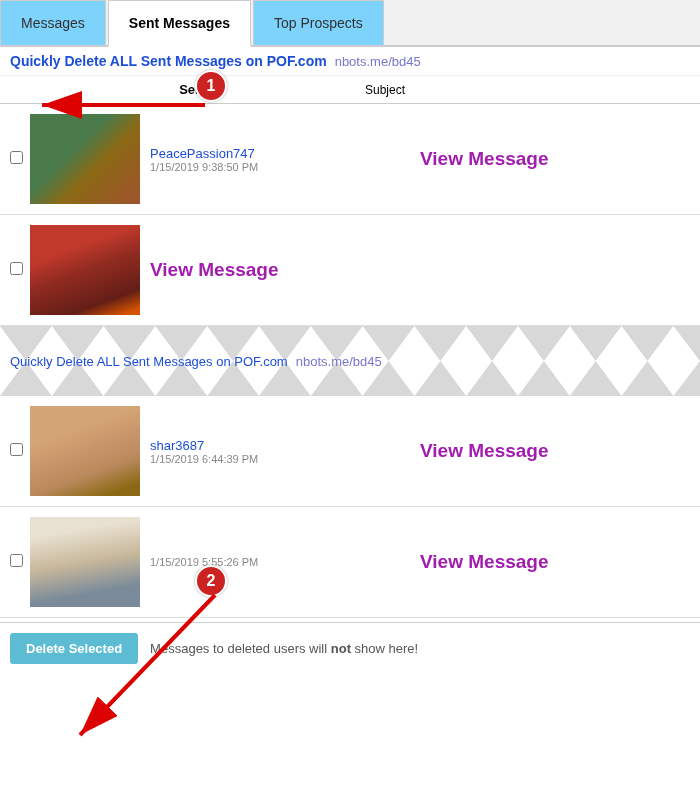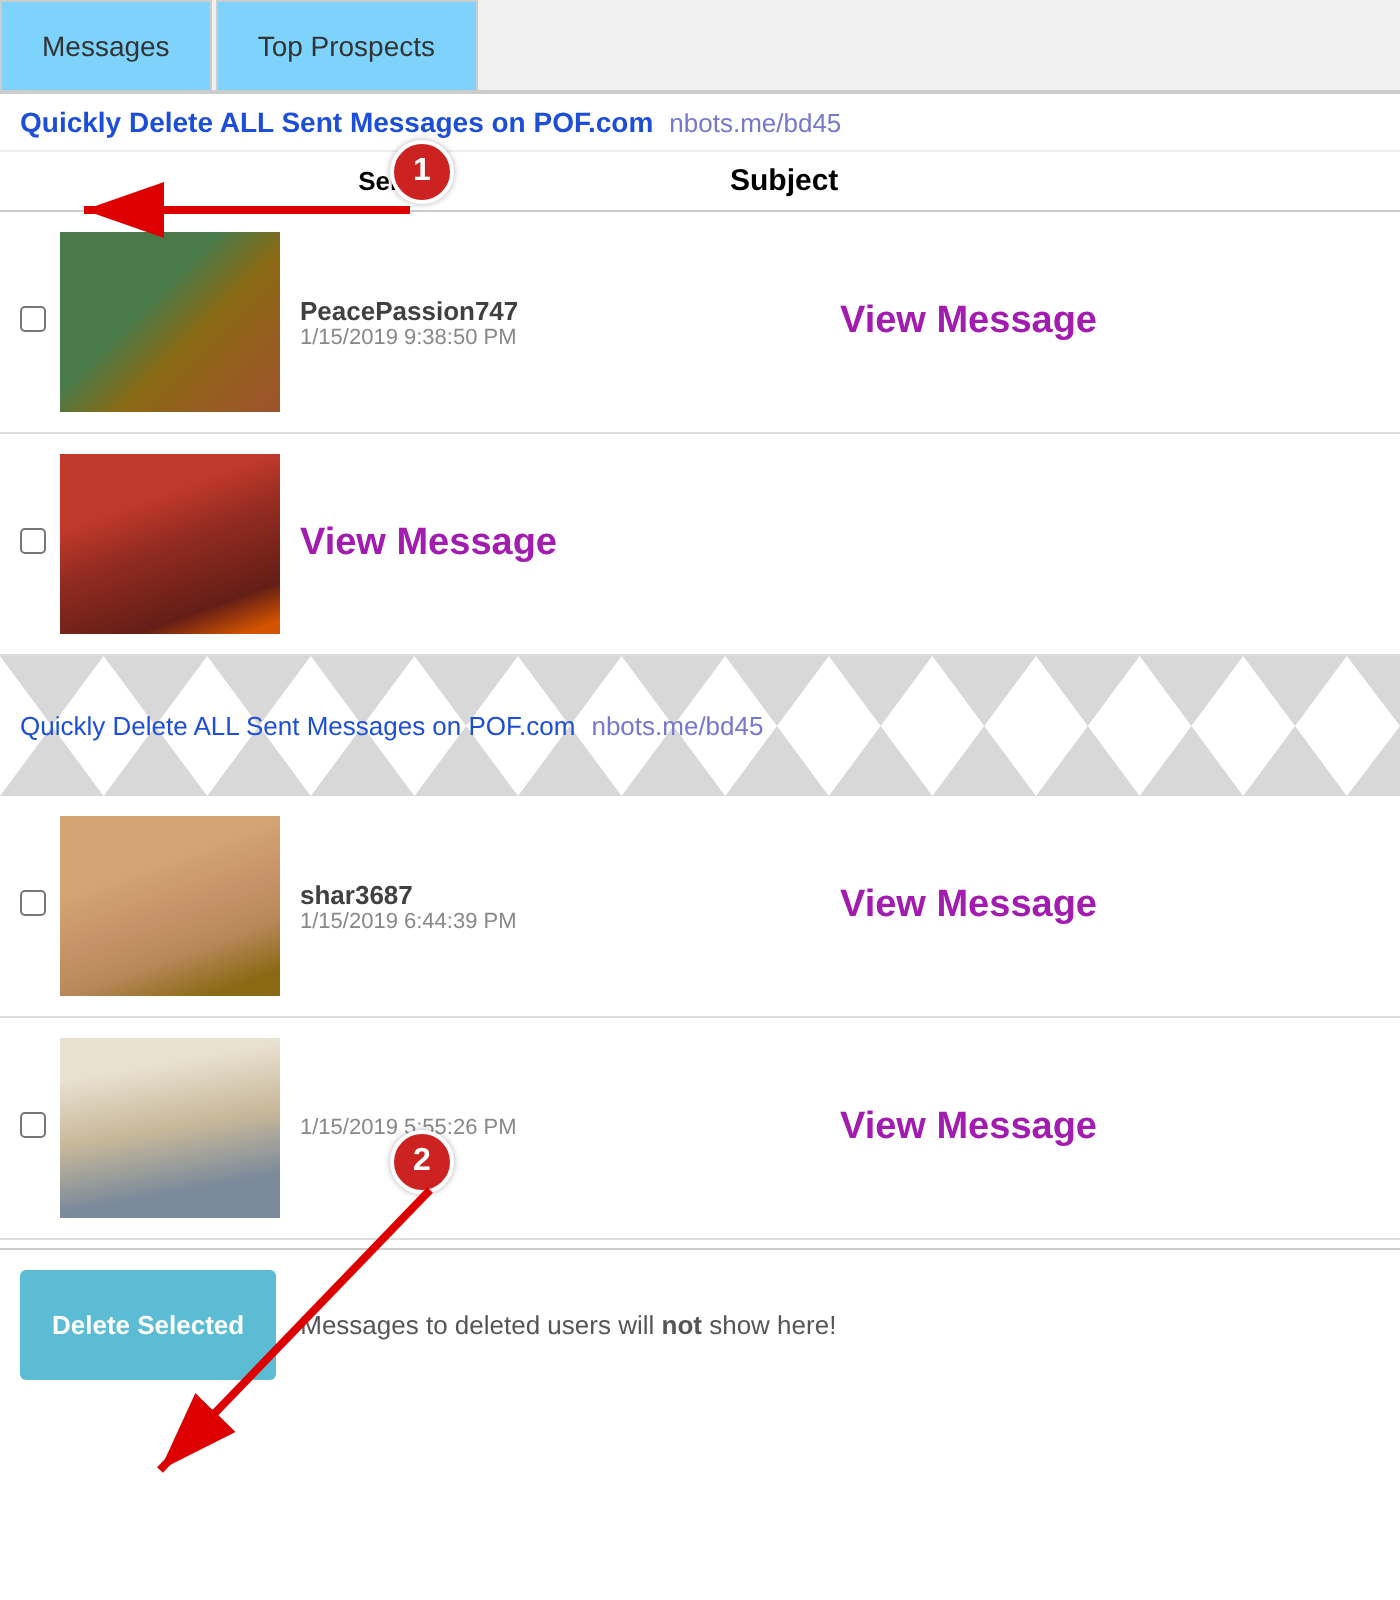--- a/index.html
+++ b/index.html
@@ -187,6 +187,7 @@
 
   <div class="tabs">
     <div class="tab">Messages</div>
+    <div class="tab active">Sent Messages</div>
     <div class="tab">Top Prospects</div>
   </div>
 

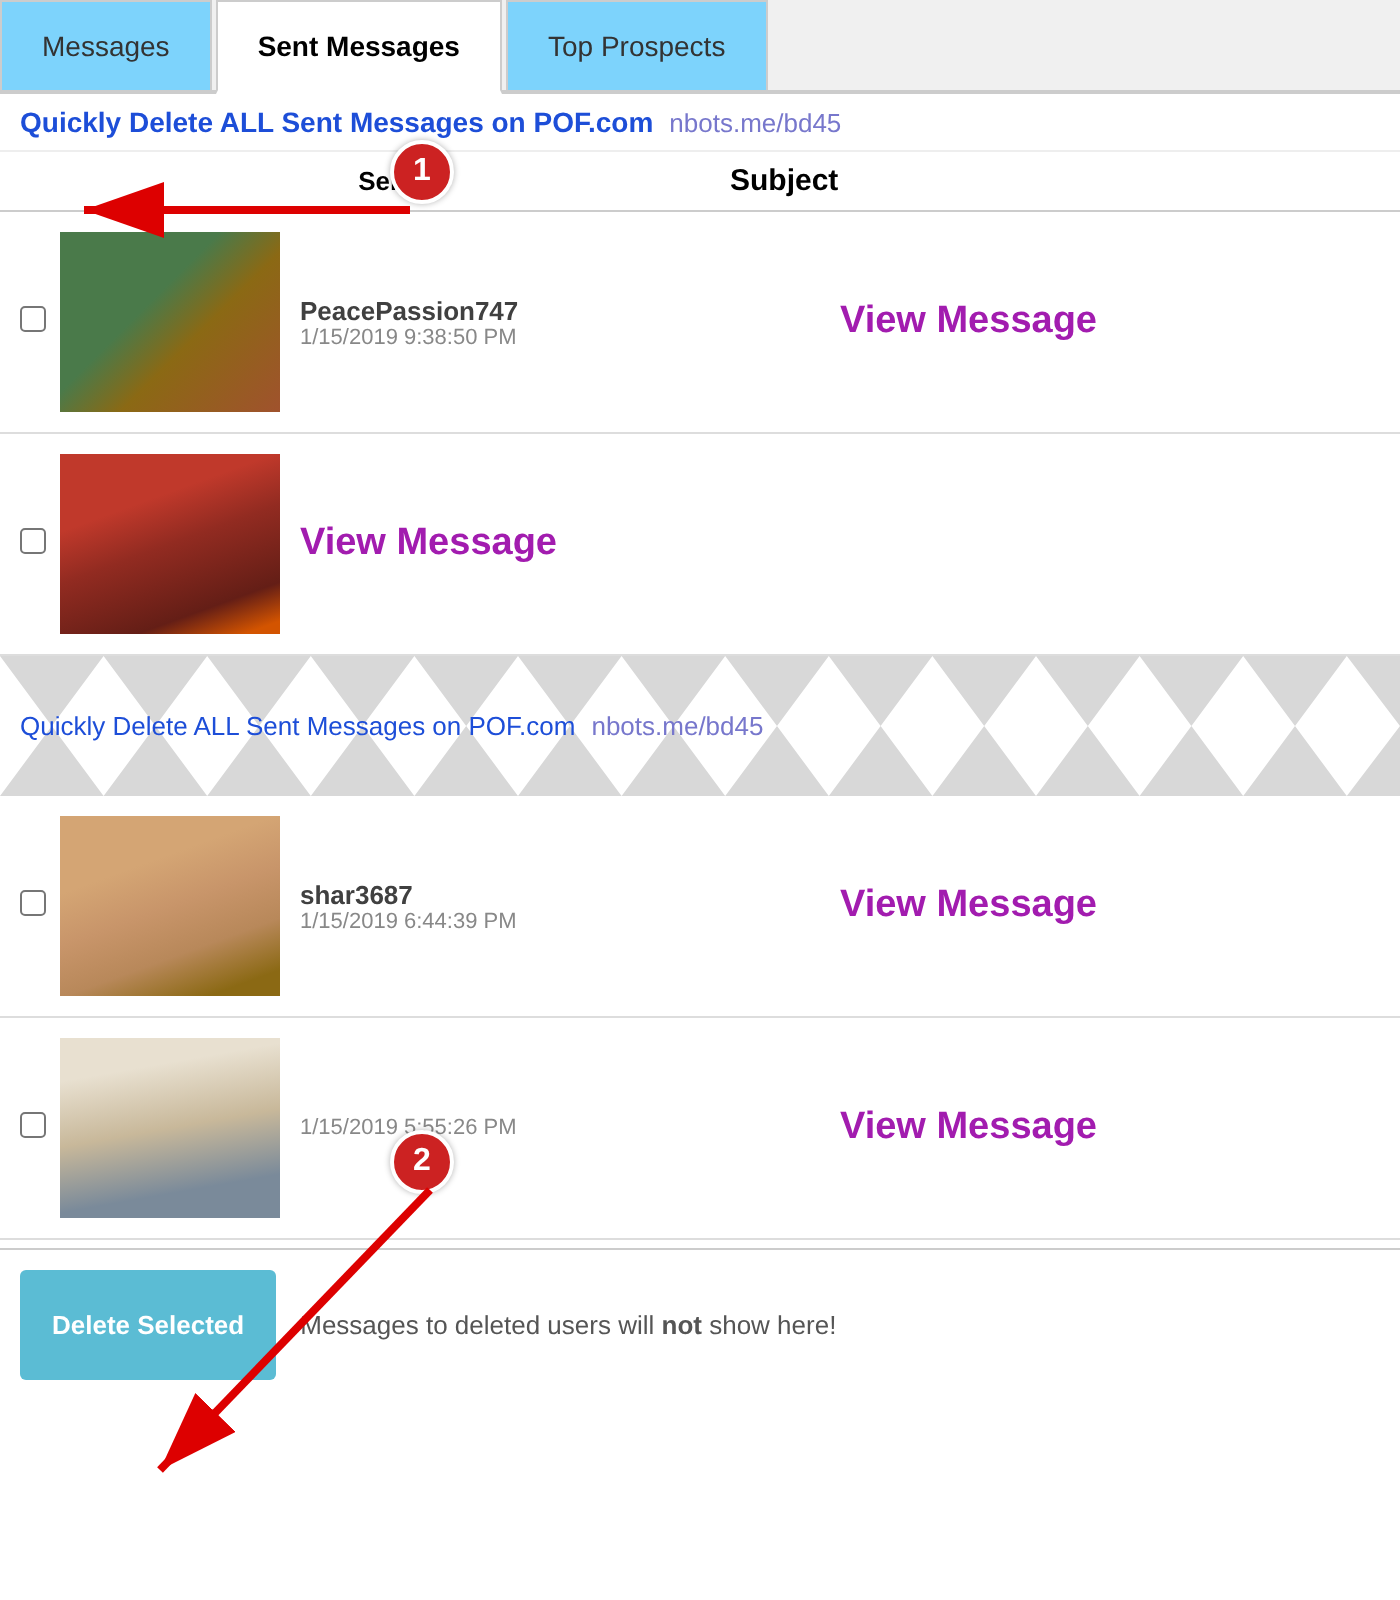--- a/index.html
+++ b/index.html
@@ -49,7 +49,7 @@
     }
     .header-checkbox { width: 20px; }
     .header-sent-to { flex: 1; font-weight: bold; font-size: 13px; color: #000; padding-left: 10px; text-align: center; }
-    .header-subject { flex: 1; font-weight: bold; font-size: 15px; color: #000; text-align: left; }
+    .header-subject { flex: 1; font-weight: normal; font-size: 12px; color: #000; text-align: left; }
 
     
     .message-row {

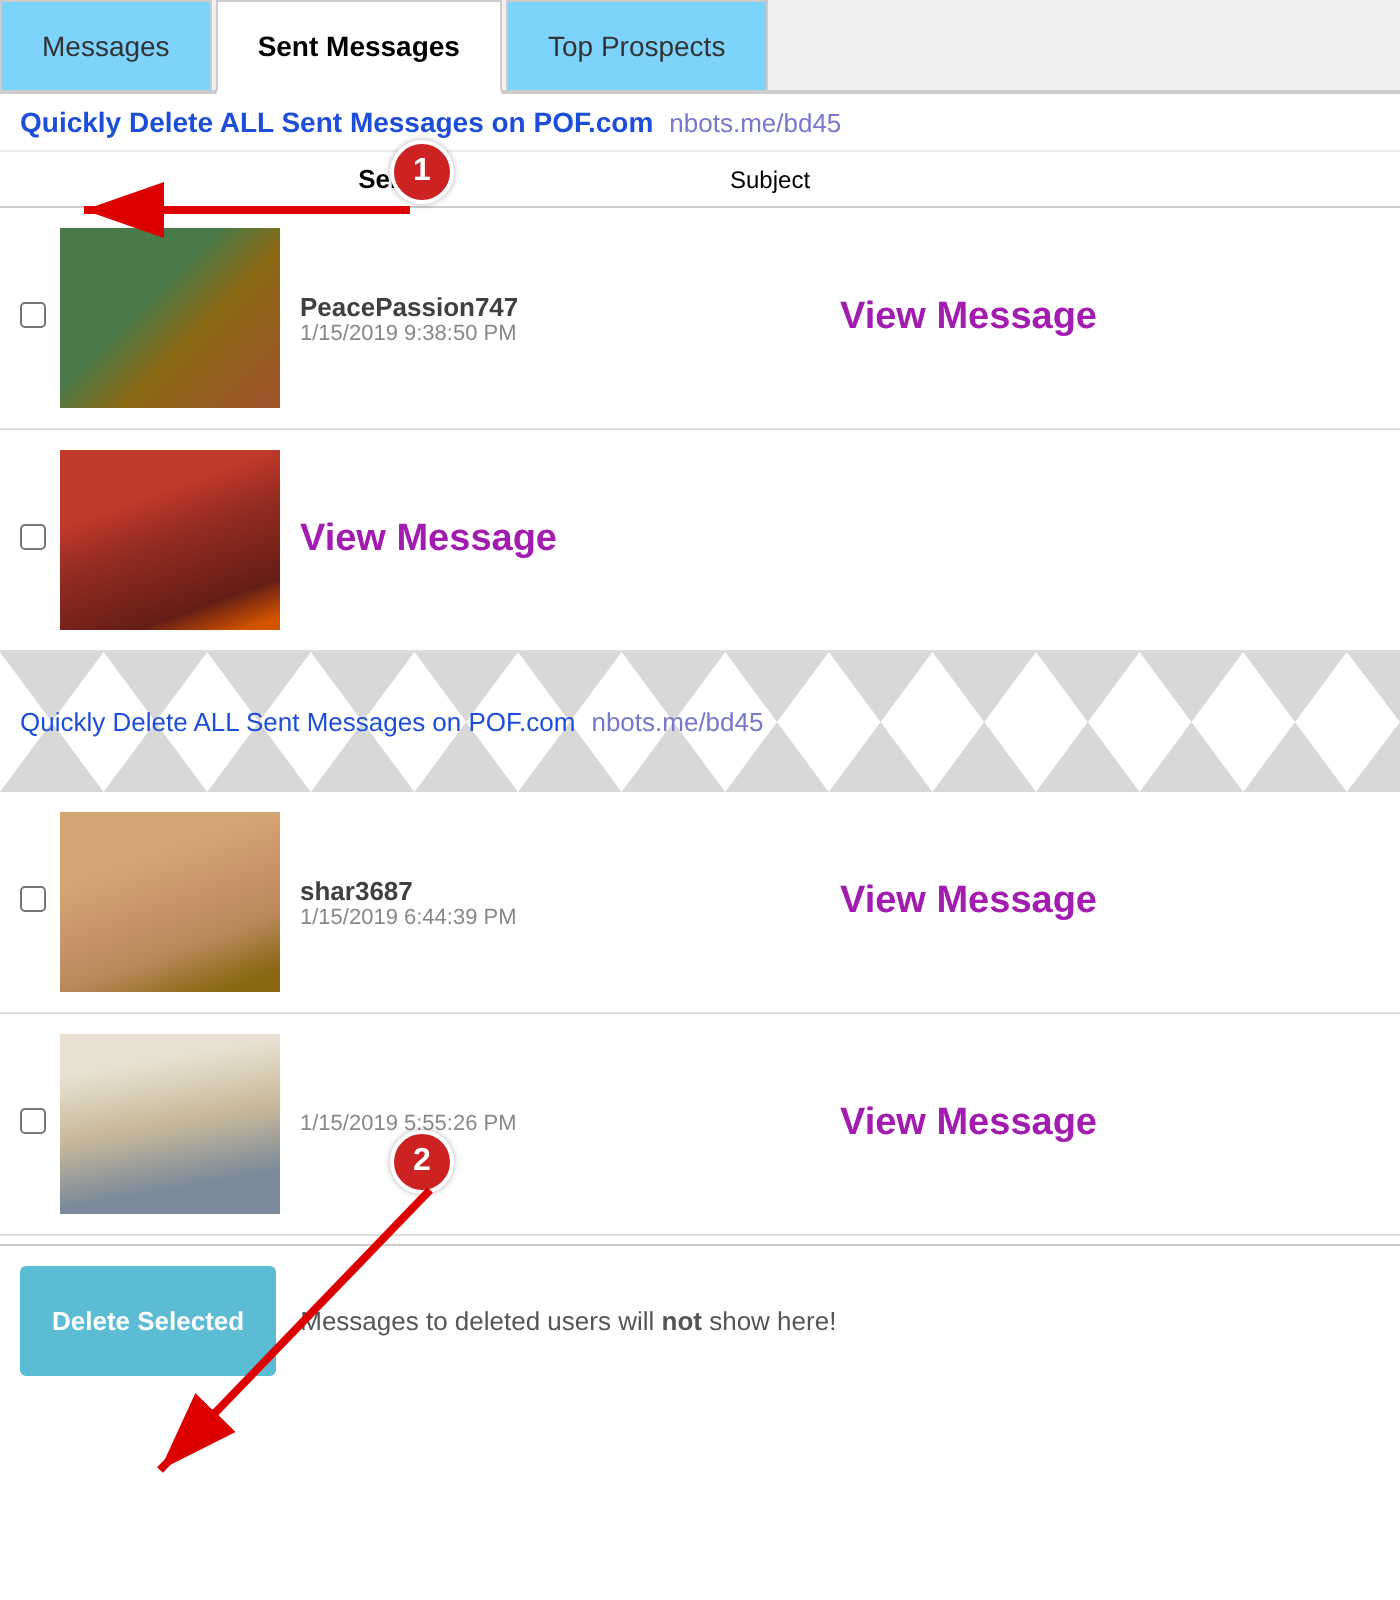--- a/index.html
+++ b/index.html
@@ -70,7 +70,7 @@
       margin-right: 10px;
     }
     .row-info { flex: 1; }
-    .row-username { color: #404040; font-size: 13px; font-weight: bold; }
+    .row-username { color: #1d4ed8; font-size: 13px; font-weight: normal; }
     .row-date { color: #888; font-size: 11px; }
     .row-subject { flex: 1; }
     .view-message { color: #a21caf; font-weight: bold; font-size: 19px; text-decoration: none; cursor: pointer; }

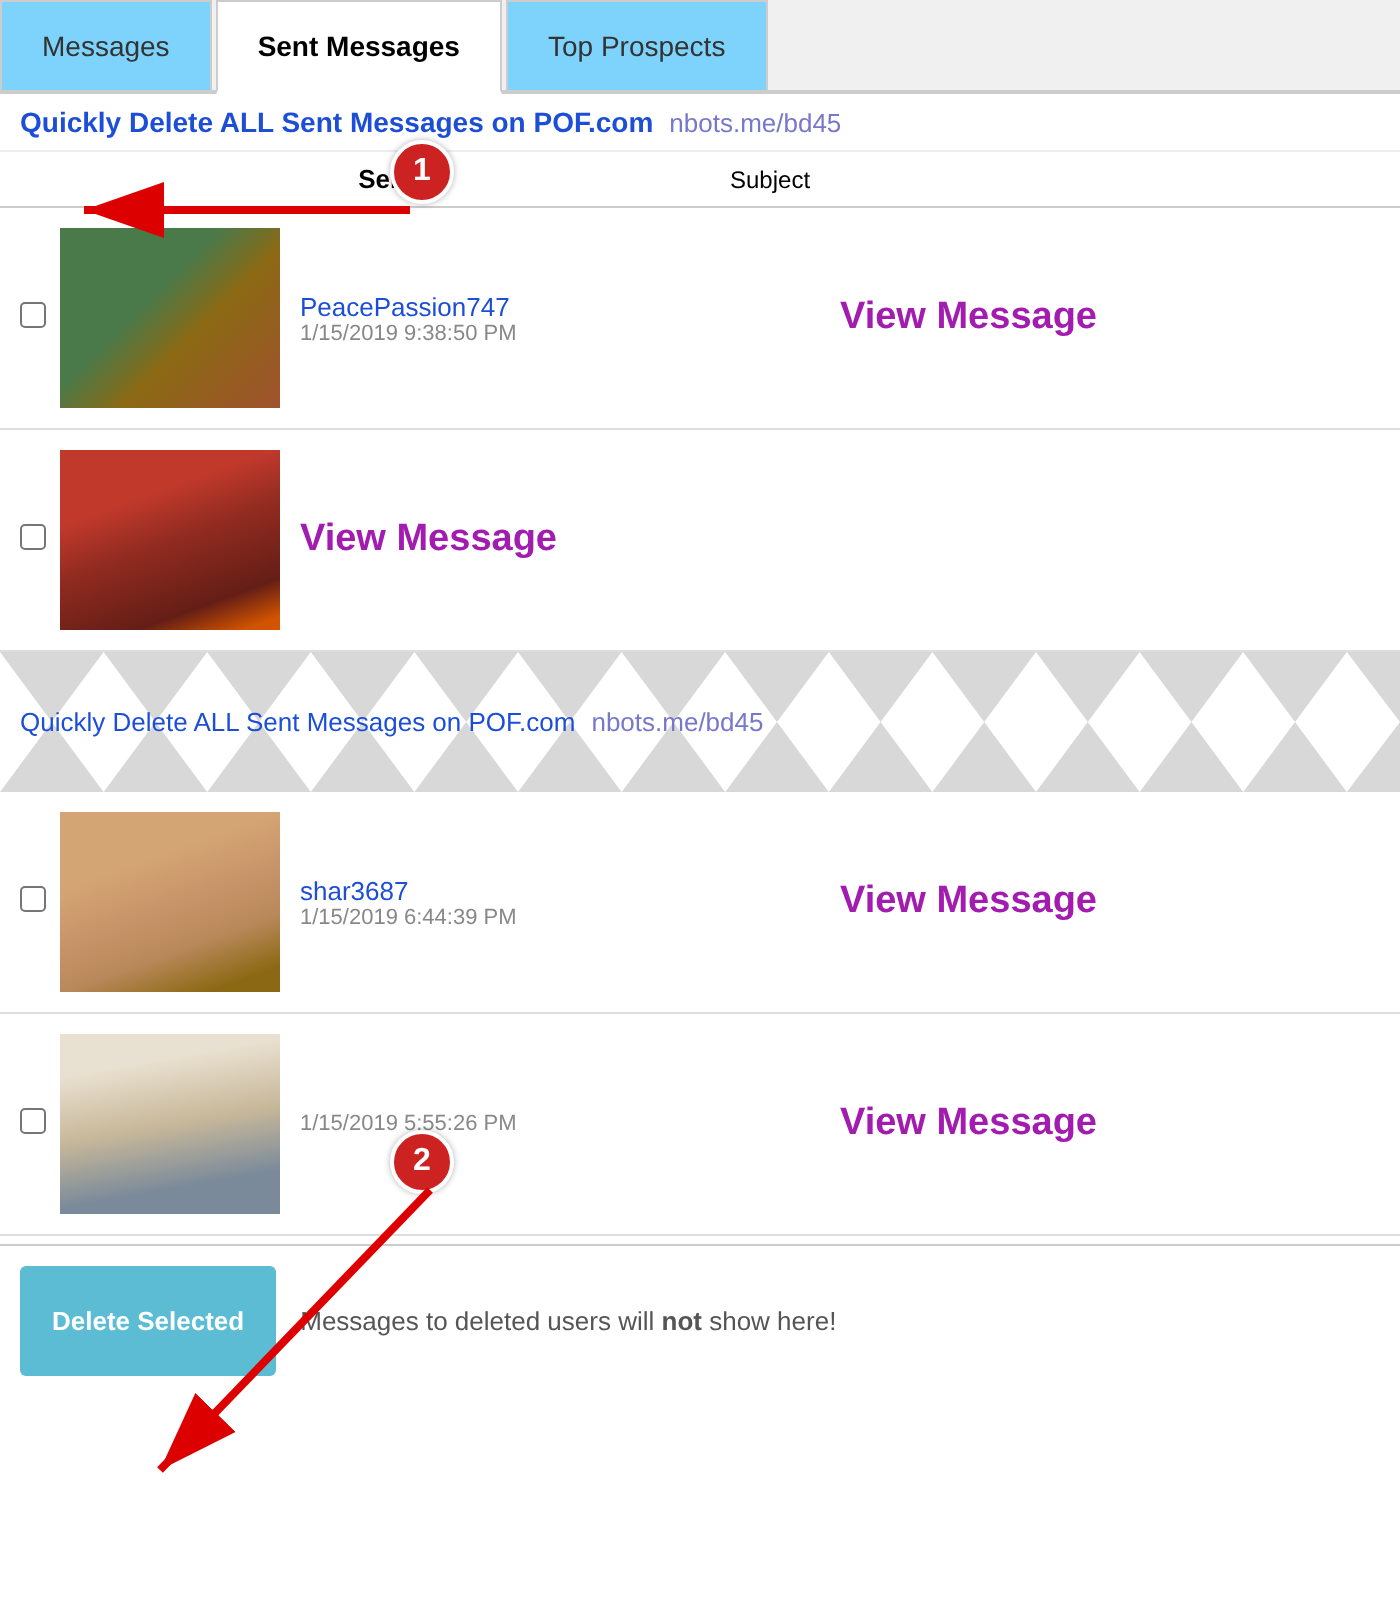--- a/index.html
+++ b/index.html
@@ -154,7 +154,7 @@
       background: #5bbcd4;
       color: #fff;
       border: none;
-      padding: 20px 16px;
+      padding: 8px 16px;
       font-size: 13px;
       font-weight: bold;
       cursor: pointer;

